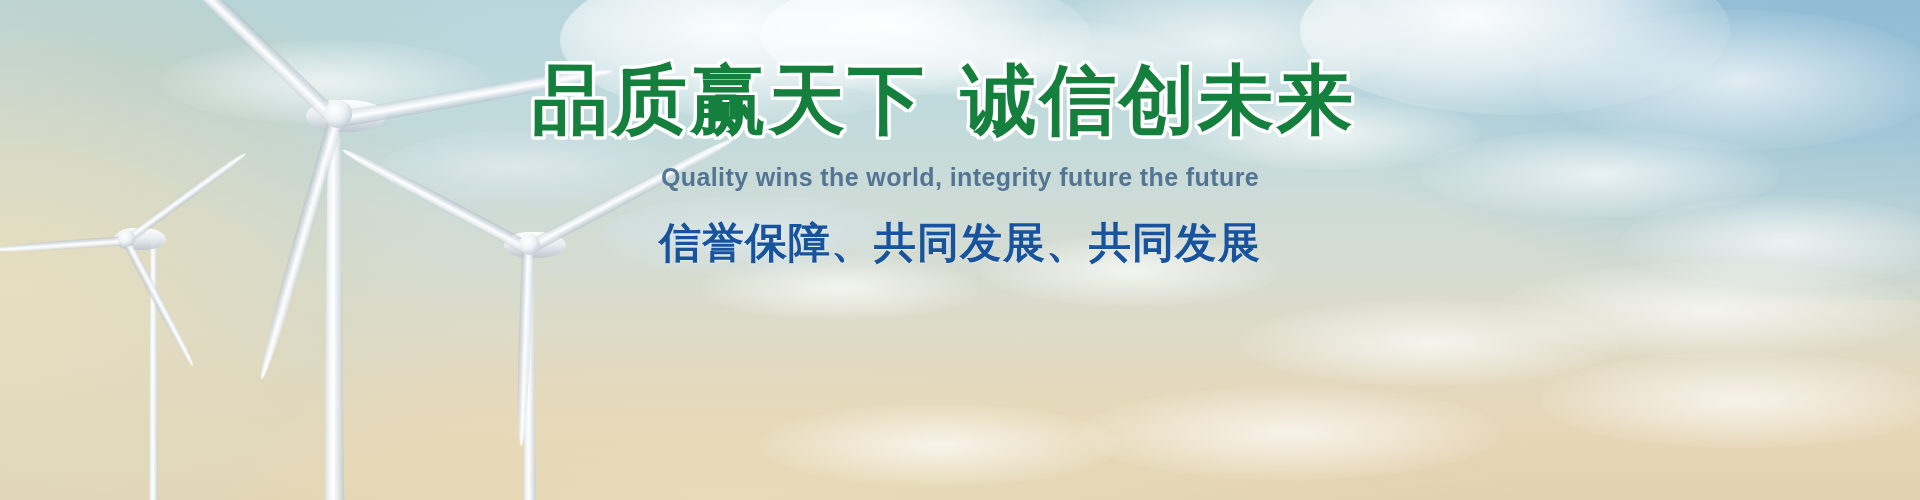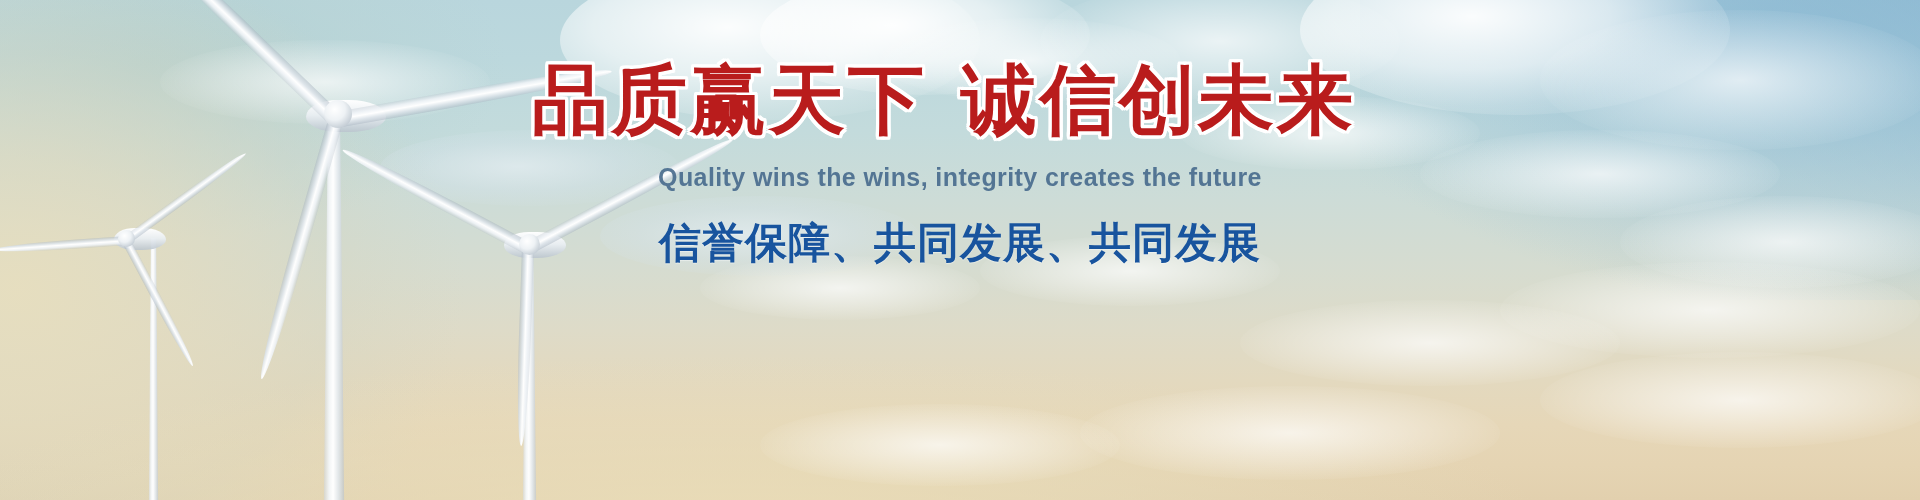--- a/index.html
+++ b/index.html
@@ -170,7 +170,7 @@
     font-size: 76px;
     line-height: 1;
     font-weight: bold;
-    color: #b91c1c;
+    color: #15803d;
     letter-spacing: 3px;
     white-space: nowrap;
     text-shadow:

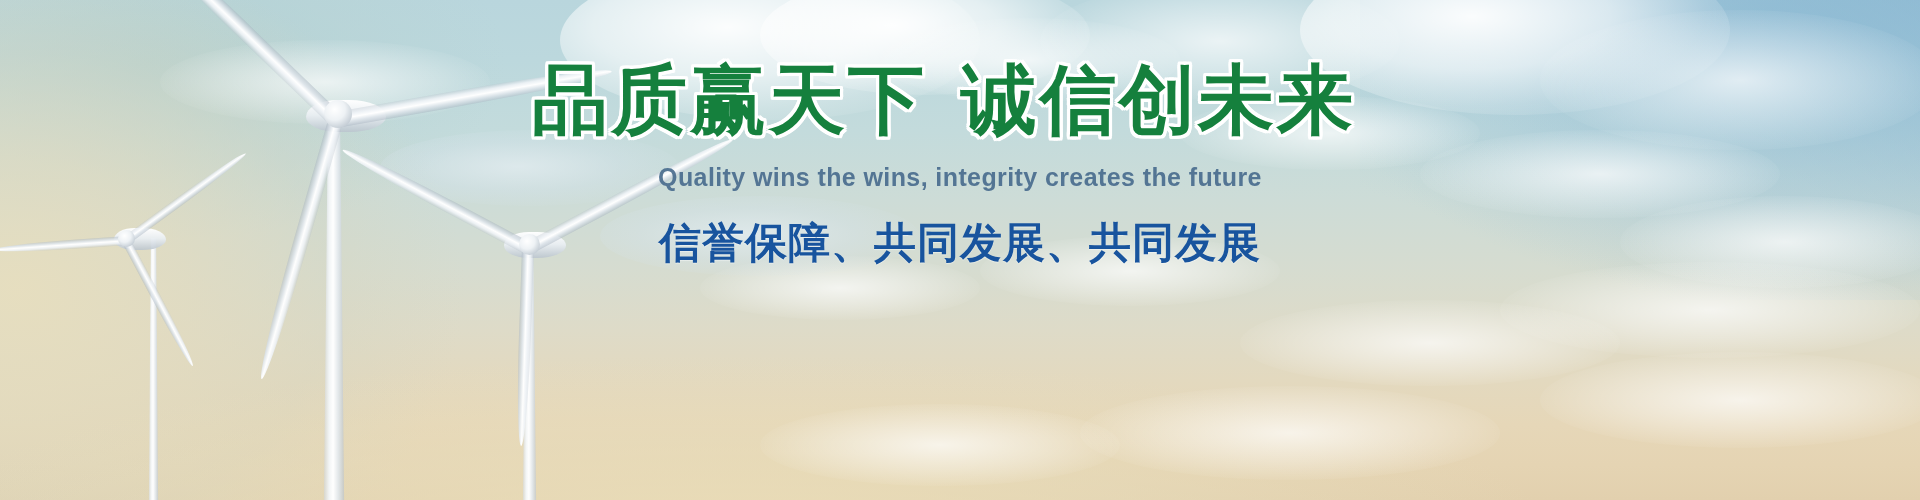--- a/index.html
+++ b/index.html
@@ -296,7 +296,7 @@
       <span>品质赢天下</span><span class="gap"></span><span>诚信创未来</span>
     </div>
 
-    <div class="subtitle-en">Quality wins the wins, integrity creates the future</div>
+    <div class="subtitle-en">Quality wins the world, integrity future the future</div>
 
     <div class="tagline">信誉保障、共同发展、共同发展</div>
 

